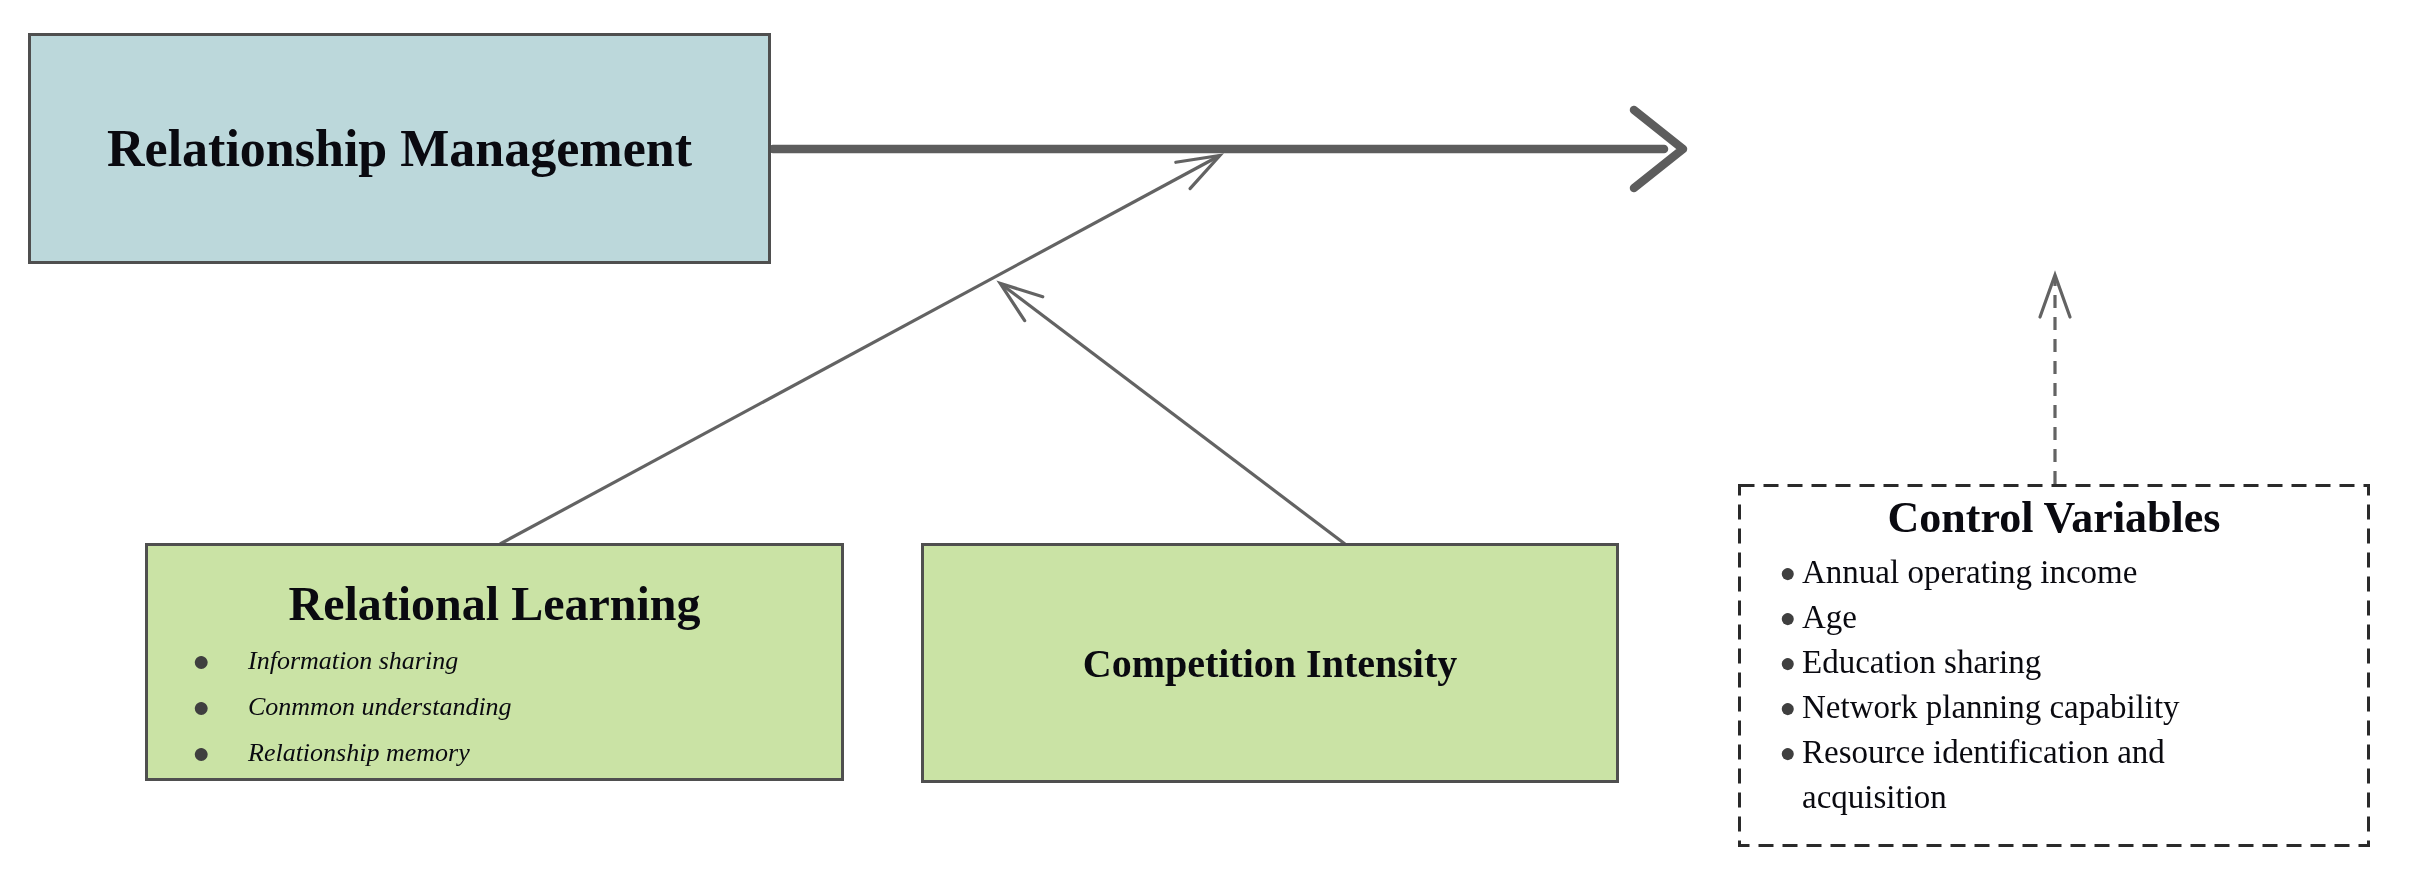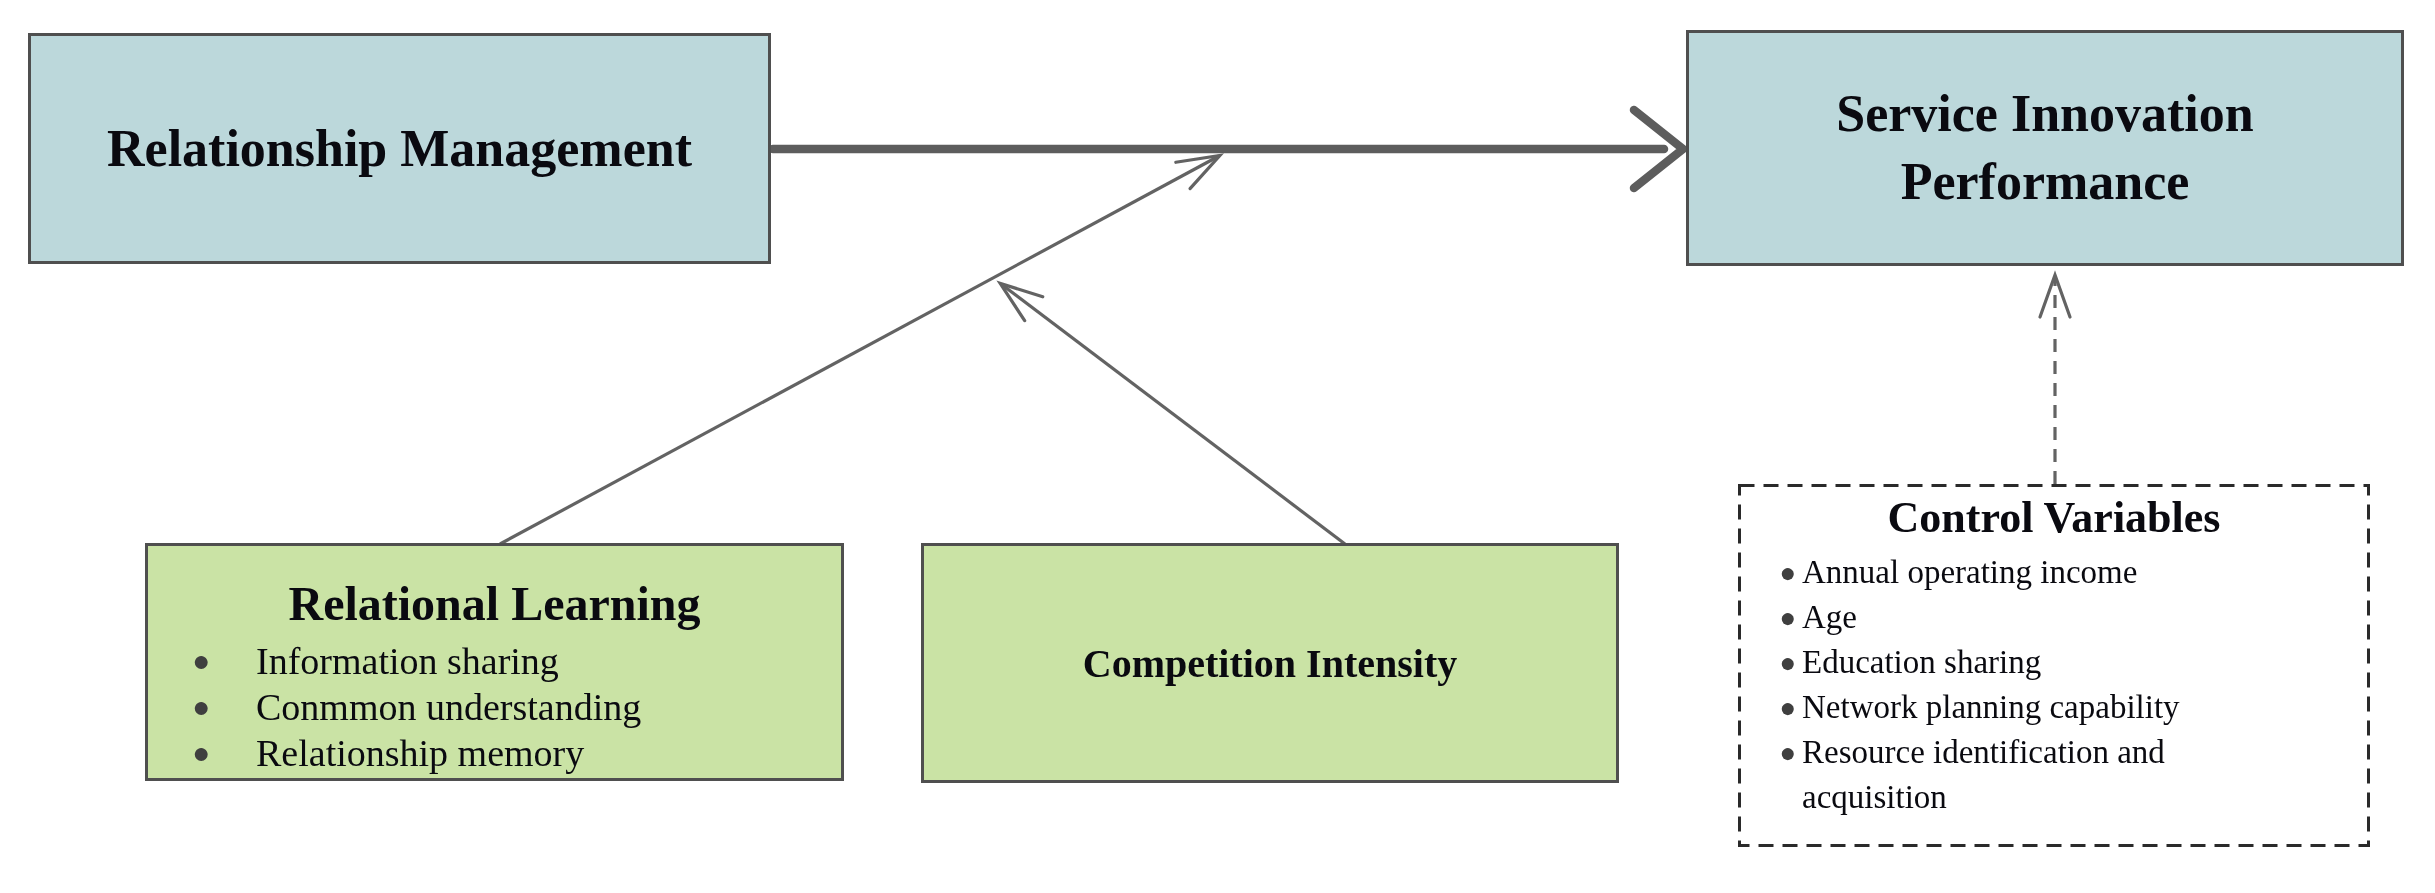--- a/index.html
+++ b/index.html
@@ -80,10 +80,6 @@
     <div class="big-title">Relationship Management</div>
   </div>
 
-  <div class="box solid blue center-stack" style="left:1686px;top:30px;width:718px;height:236px;">
-    <div class="big-title">Service Innovation</div>
-    <div class="big-title">Performance</div>
-  </div>
 
   <div class="box solid green rl" style="left:145px;top:543px;width:699px;height:238px;">
     <div class="rl-title">Relational Learning</div>

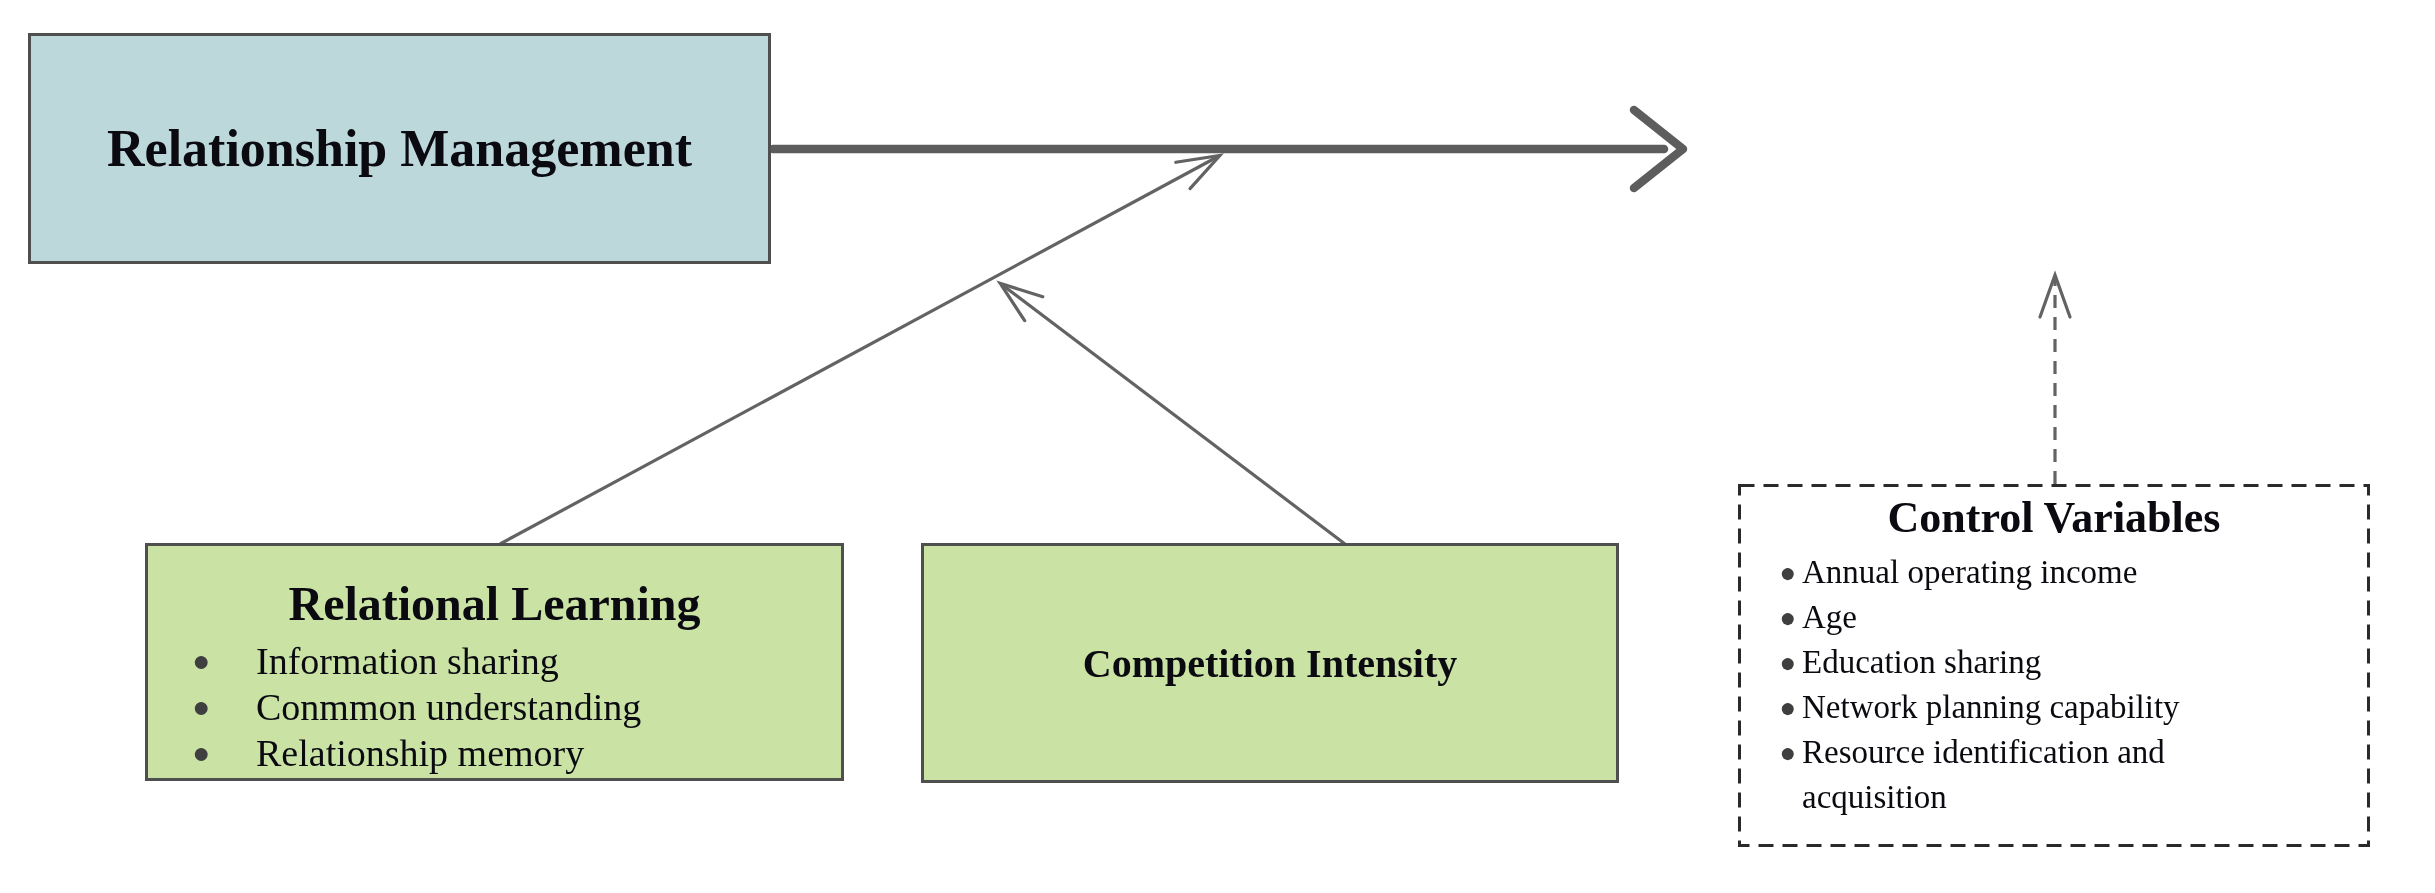--- a/index.html
+++ b/index.html
@@ -39,7 +39,7 @@
   .panel-list li{display:flex;align-items:flex-start;}
   .rl .panel-list li{line-height:46px;padding-left:38px;}
   .rl .bullet{width:30px;font-size:30px;color:var(--bullet-color);flex:0 0 auto;text-align:center;}
-  .rl .item-text{margin-left:40px;font-size:38px;}
+  .rl .item-text{margin-left:32px;font-size:26px;font-style:italic;}
 
   .ci-title{width:100%;height:100%;display:flex;align-items:center;justify-content:center;
             font-weight:bold;font-size:40px;white-space:nowrap;}

